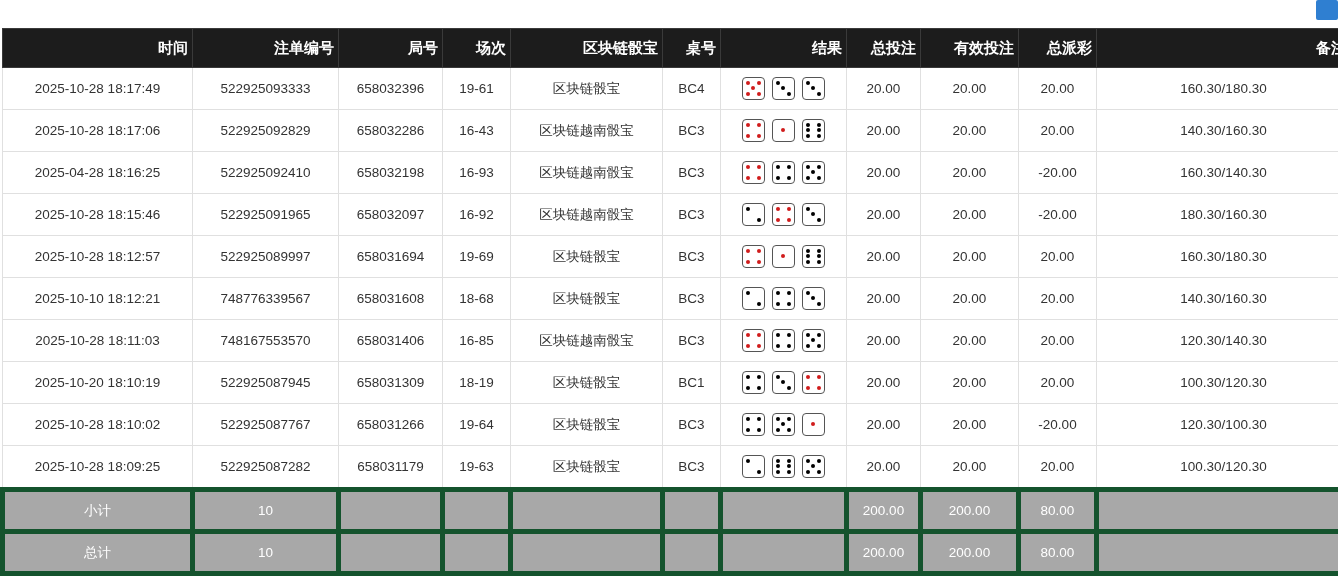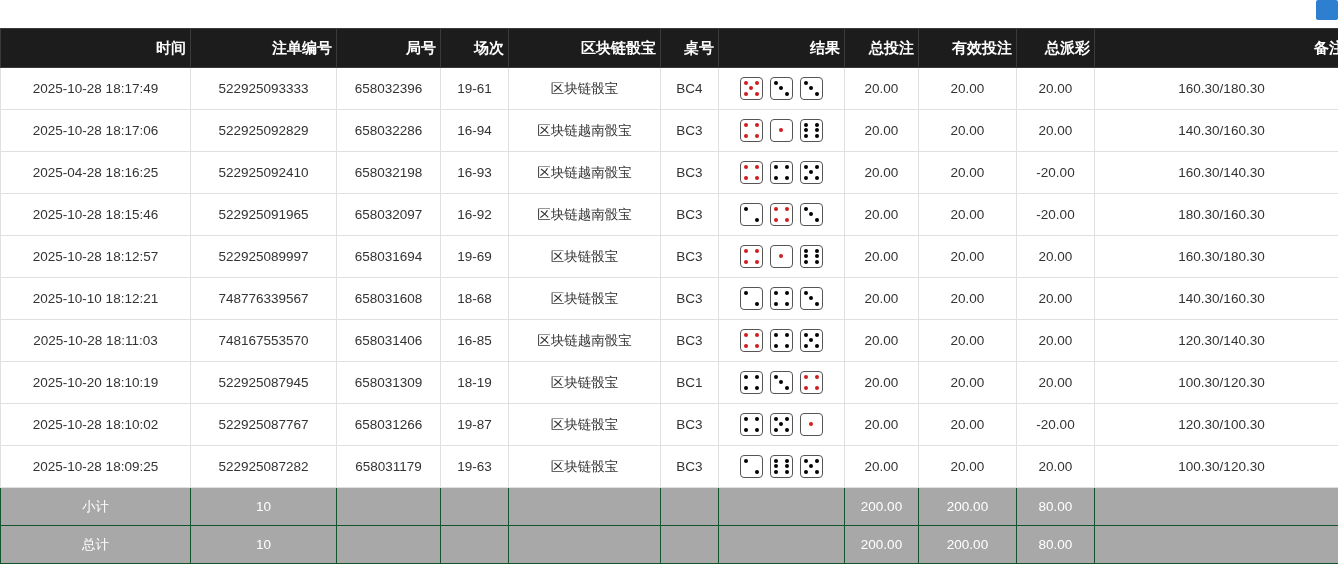--- a/index.html
+++ b/index.html
@@ -210,7 +210,7 @@
           <td>2025-10-28 18:17:06</td>
           <td>522925092829</td>
           <td>658032286</td>
-          <td>16-94</td>
+          <td>16-43</td>
           <td>区块链越南骰宝</td>
           <td>BC3</td>
           <td>

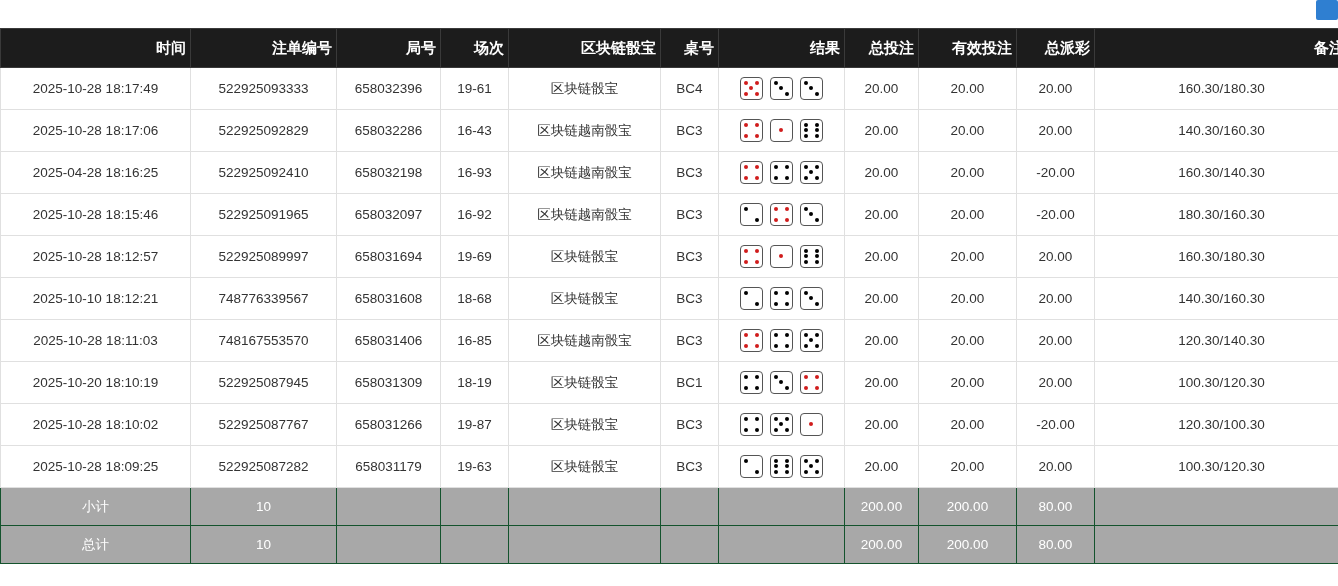--- a/index.html
+++ b/index.html
@@ -553,7 +553,7 @@
           <td>2025-10-28 18:10:02</td>
           <td>522925087767</td>
           <td>658031266</td>
-          <td>19-87</td>
+          <td>19-64</td>
           <td>区块链骰宝</td>
           <td>BC3</td>
           <td>

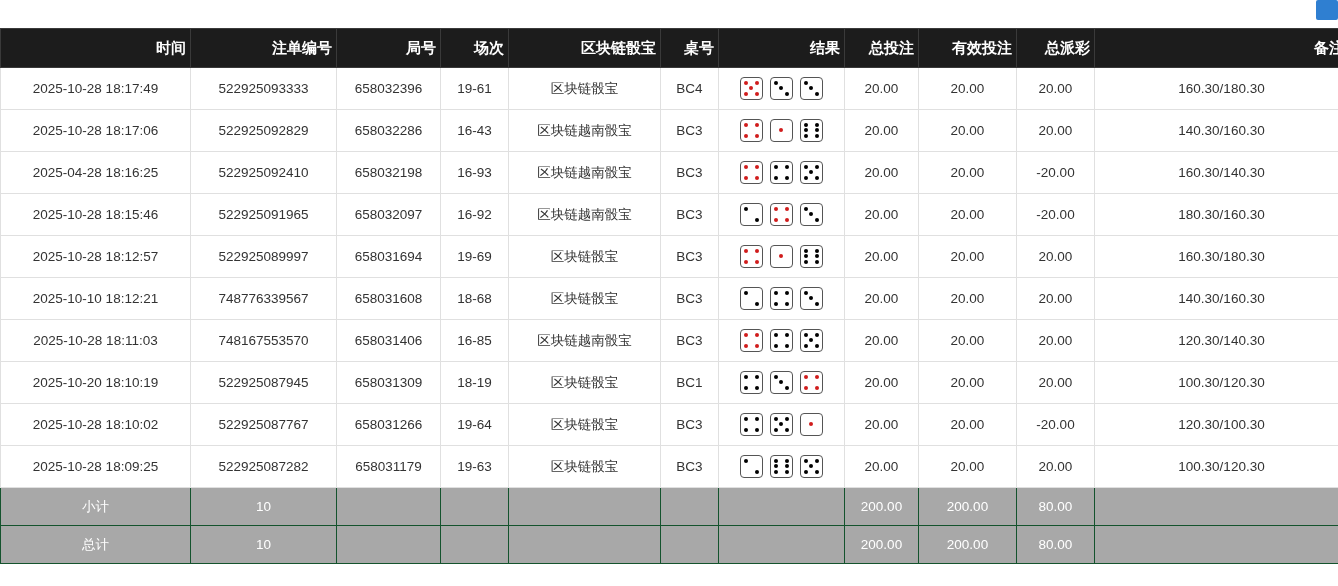--- a/index.html
+++ b/index.html
@@ -68,7 +68,7 @@
     color: #ffffff;
     font-size: 13.5px;
     height: 37px;
-    border: 1px solid #14532d;
+    border: 5px solid #14532d;
     text-align: center;
   }
   tr.summary td.val {

